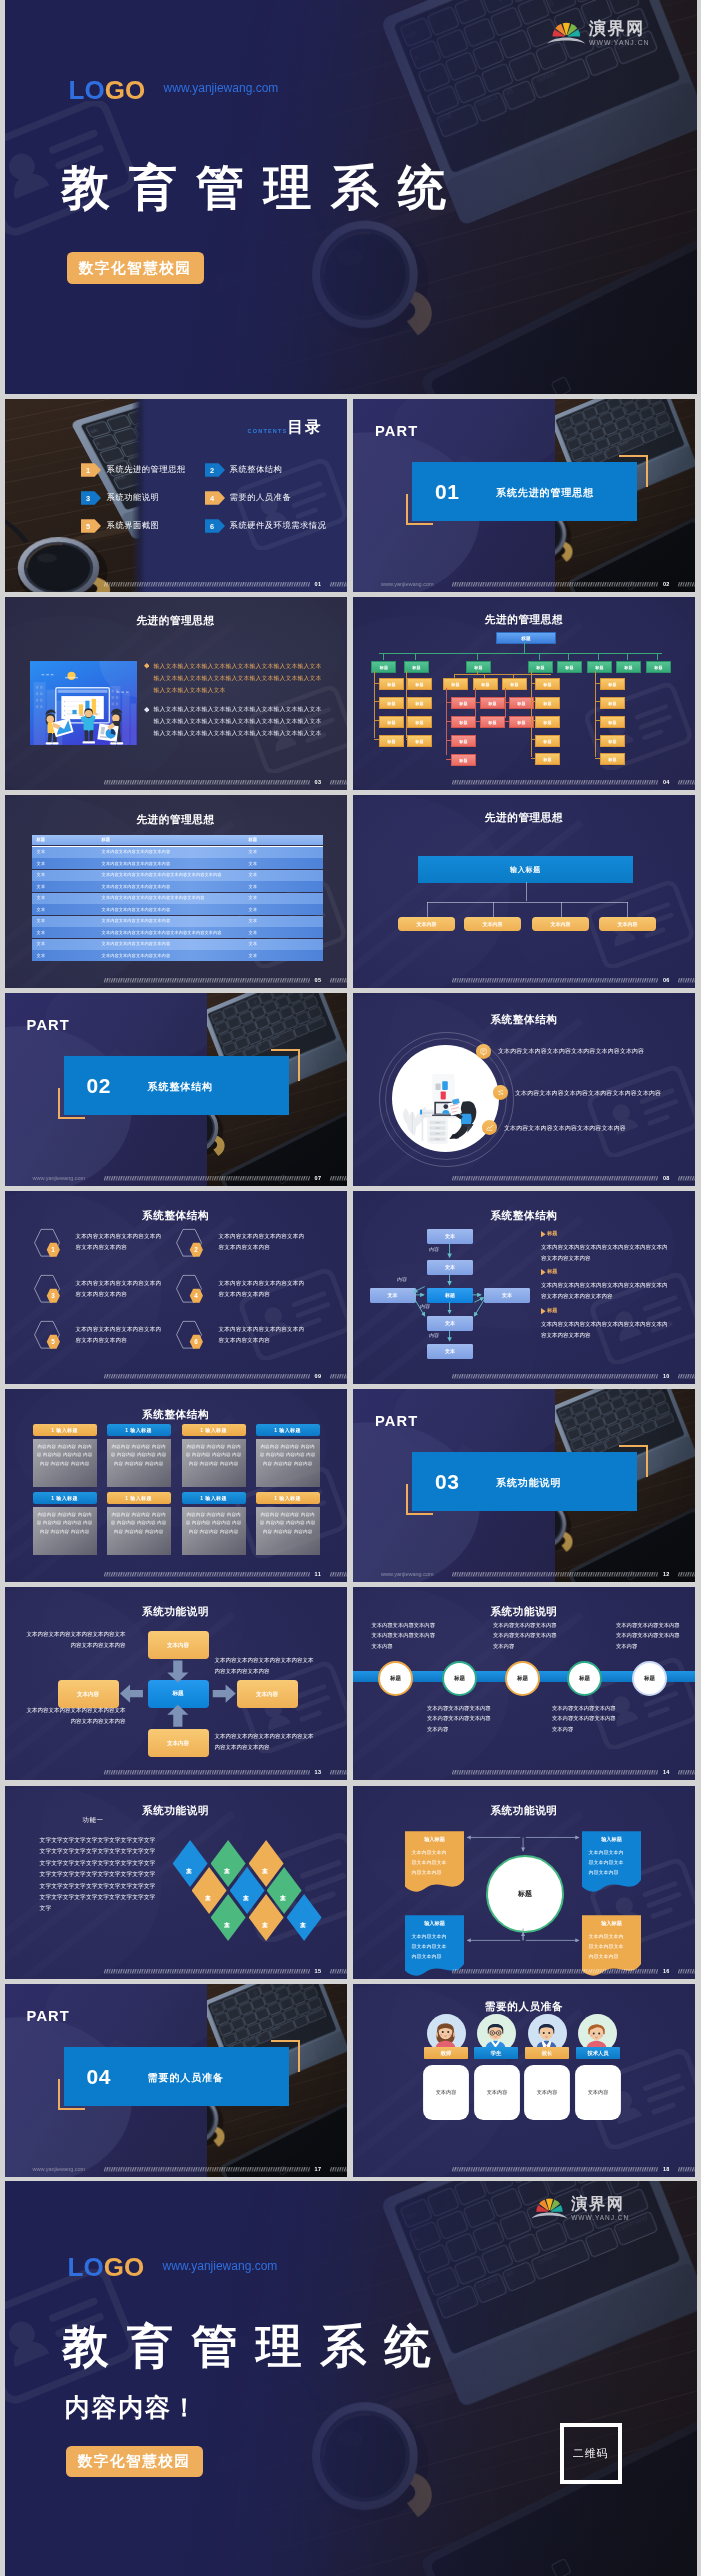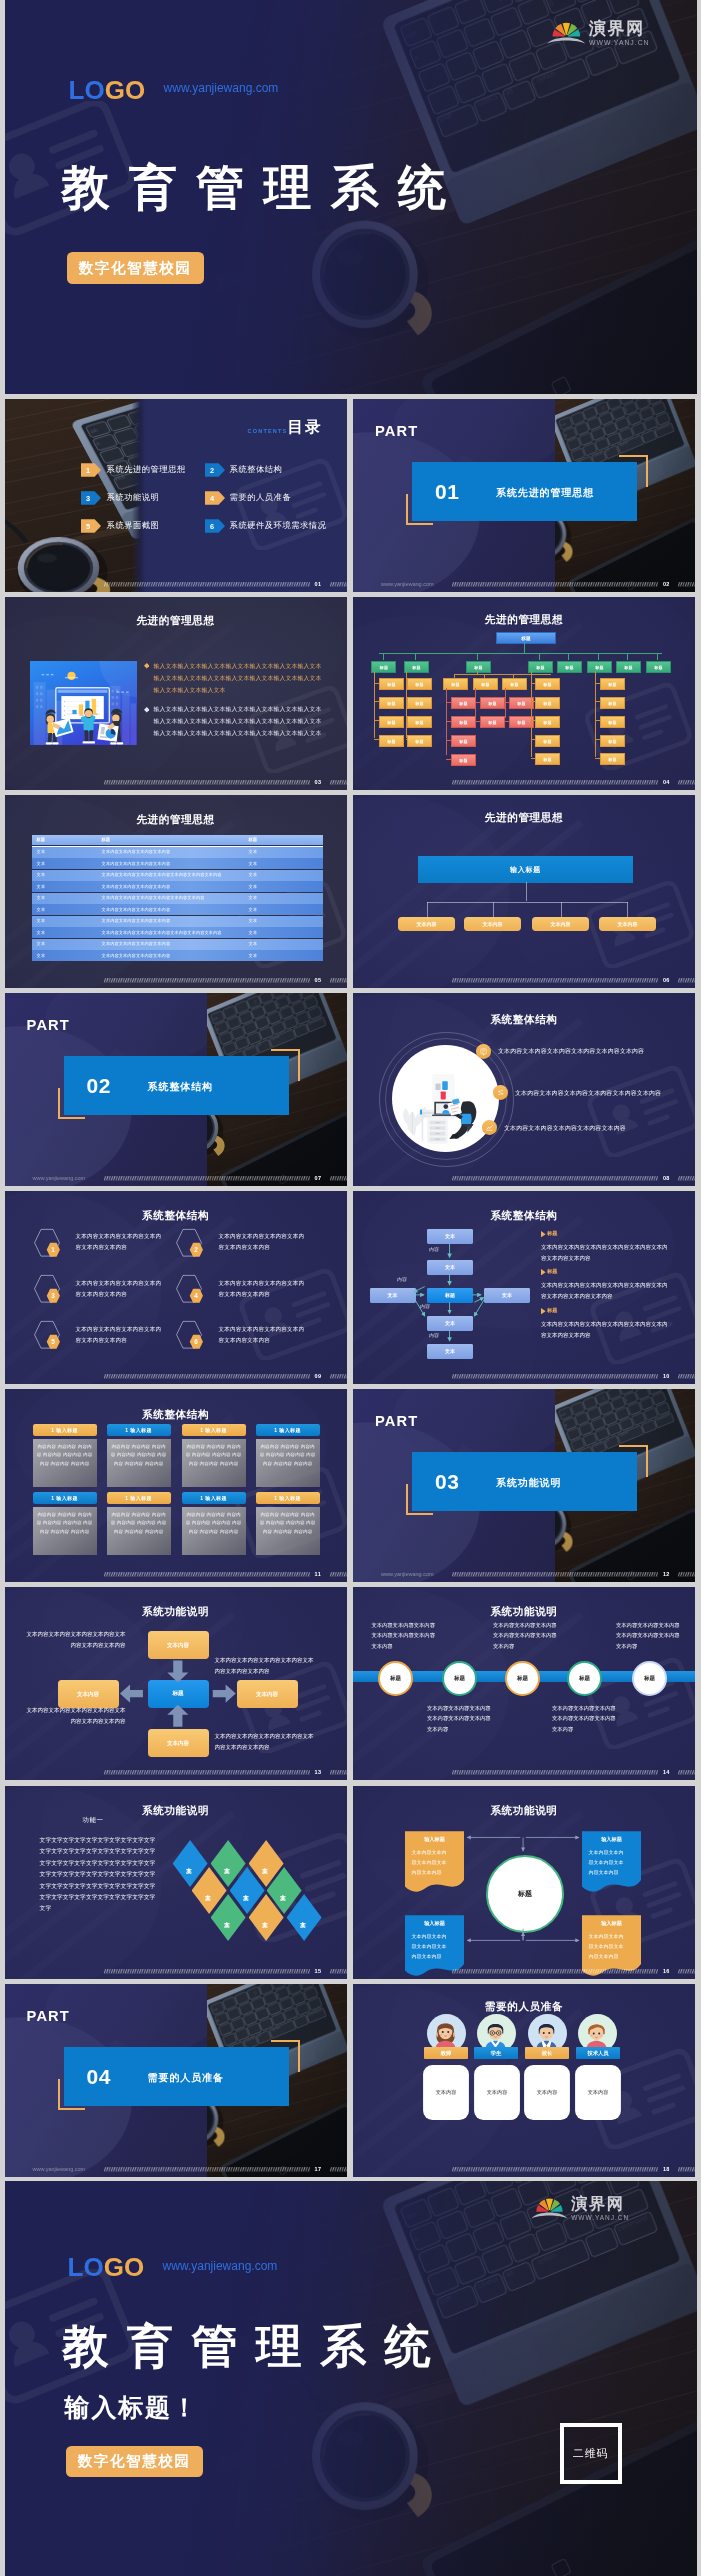--- a/index.html
+++ b/index.html
@@ -2838,7 +2838,7 @@
       <div class="logo" style="left:63px;top:71px;font-size:26px;"><span class="b">LO</span><span class="o">GO</span></div>
       <div class="url" style="left:158px;top:78px;font-size:12px;">www.yanjiewang.com</div>
       <div class="bigtitle" style="left:58px;top:135px;font-size:46px;letter-spacing:18.4px;">教育管理系统</div>
-      <div class="thanks" style="left:60px;top:210px;font-size:25px;letter-spacing:1.8px;">输入标题！</div>
+      <div class="thanks" style="left:60px;top:210px;font-size:25px;letter-spacing:1.8px;">内容内容！</div>
       <div class="badge" style="left:61px;top:265px;width:137px;height:31px;font-size:14.7px;letter-spacing:1.4px;">数字化智慧校园</div>
       <div class="qr" style="left:555px;top:242px;width:62px;height:61px;border-width:4.6px;box-sizing:border-box;font-size:11px;letter-spacing:0.9px;">二维码</div>
     </div>

